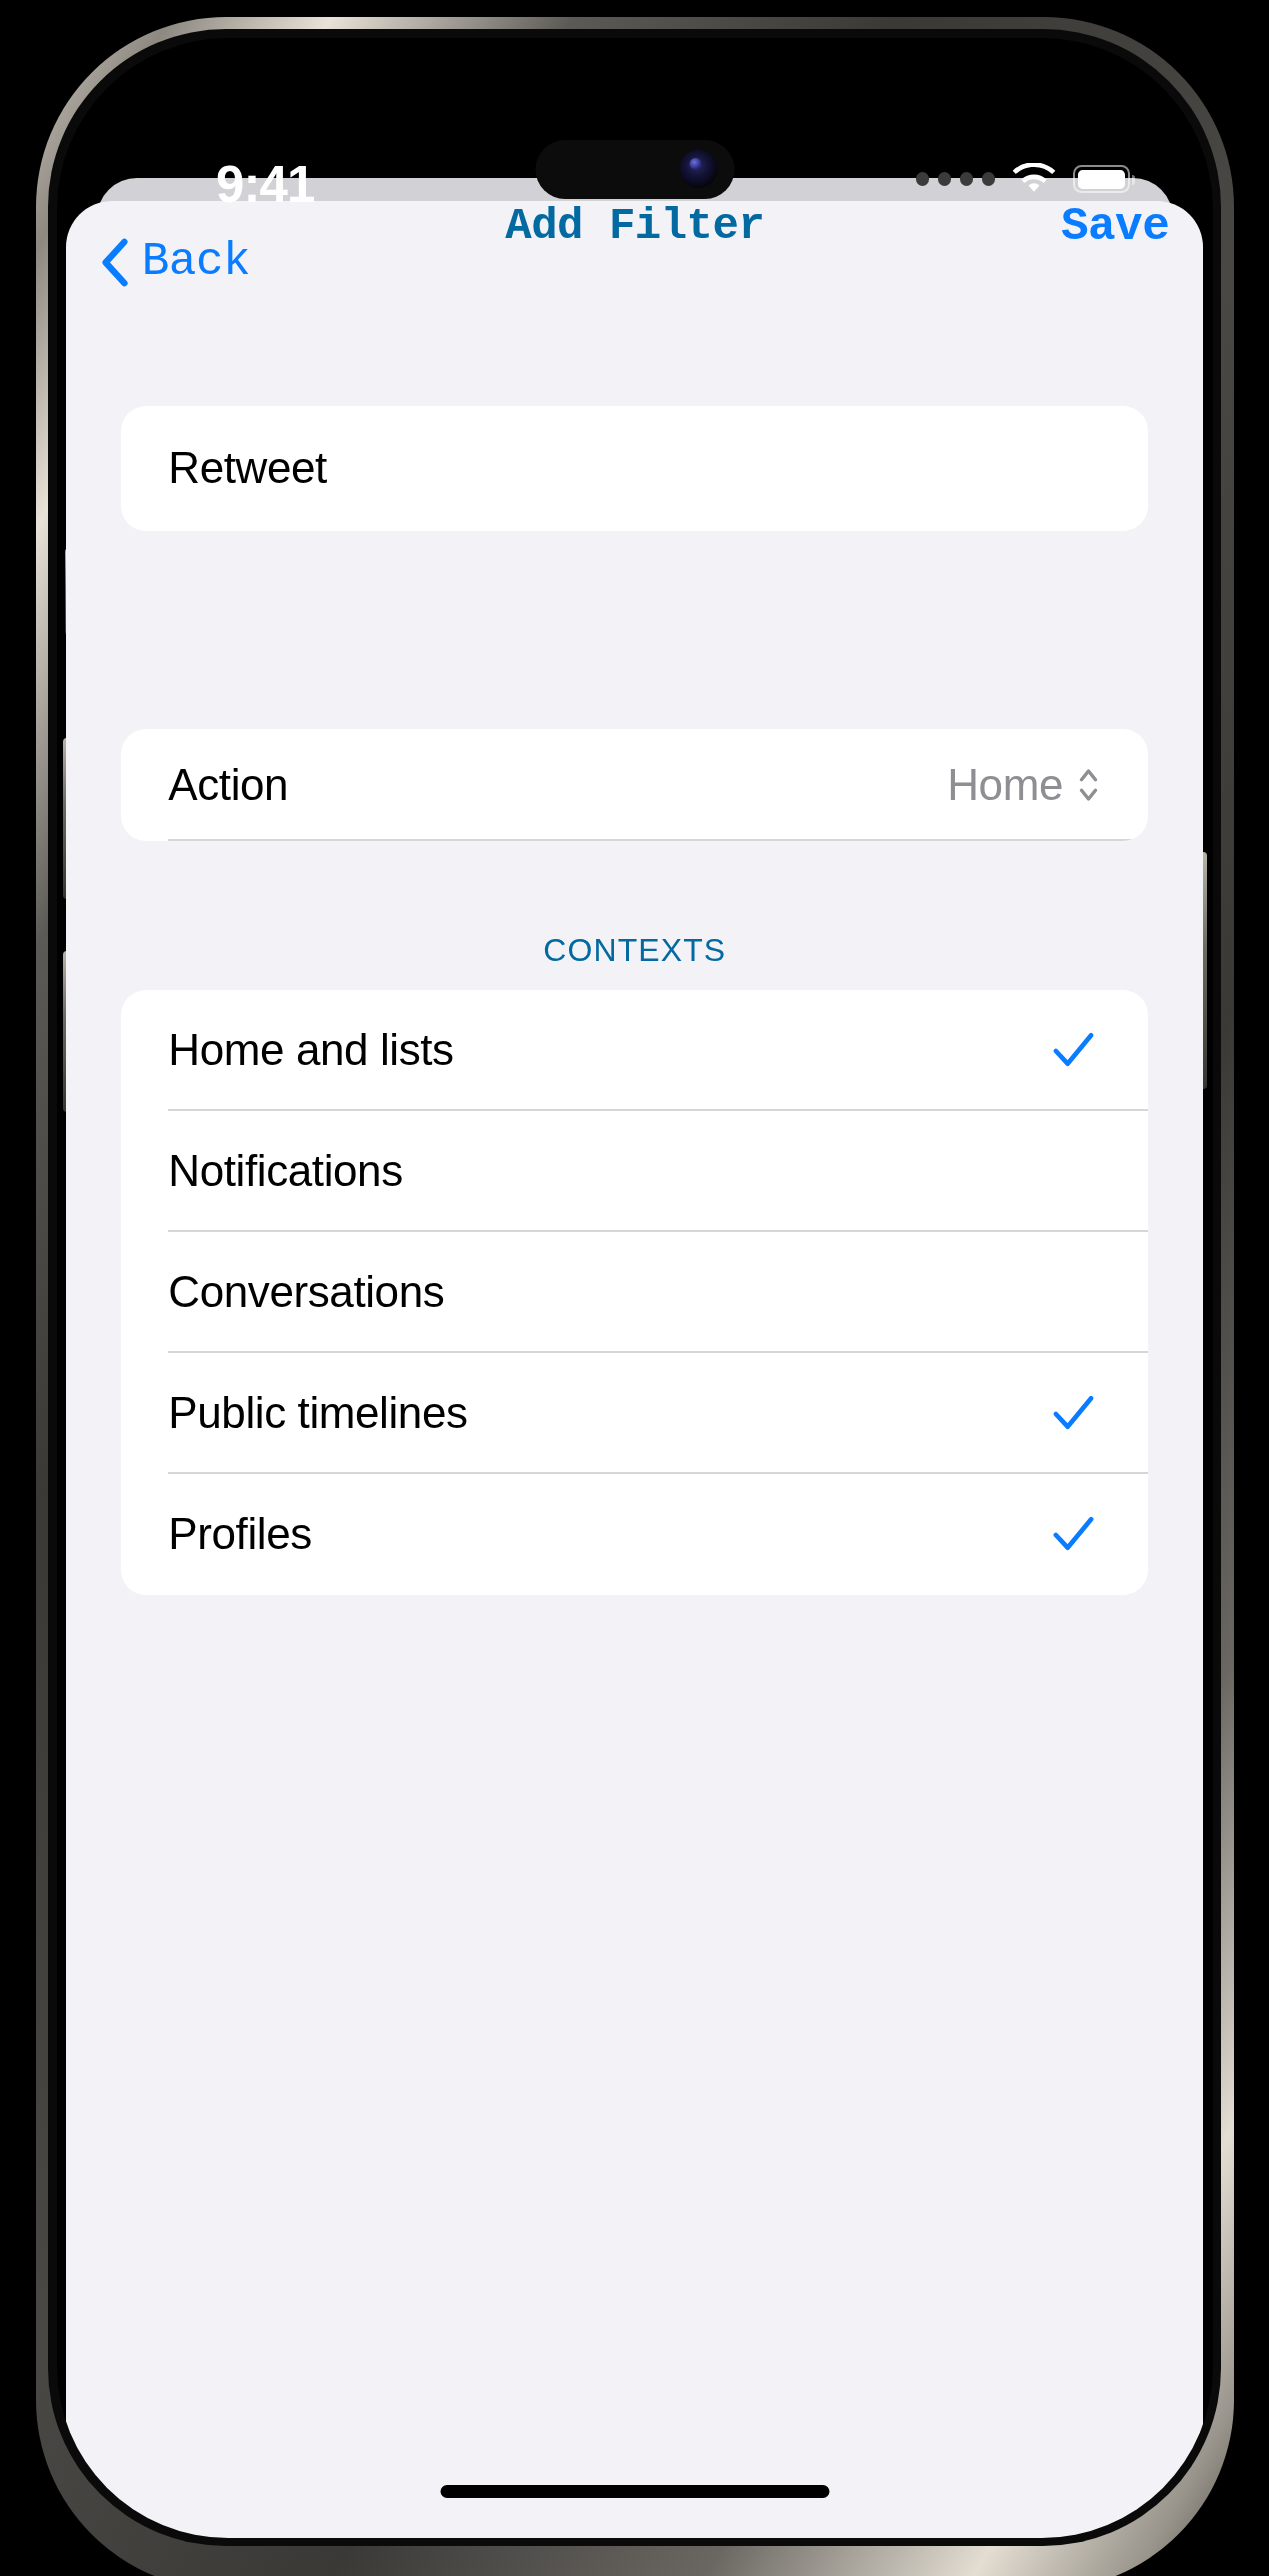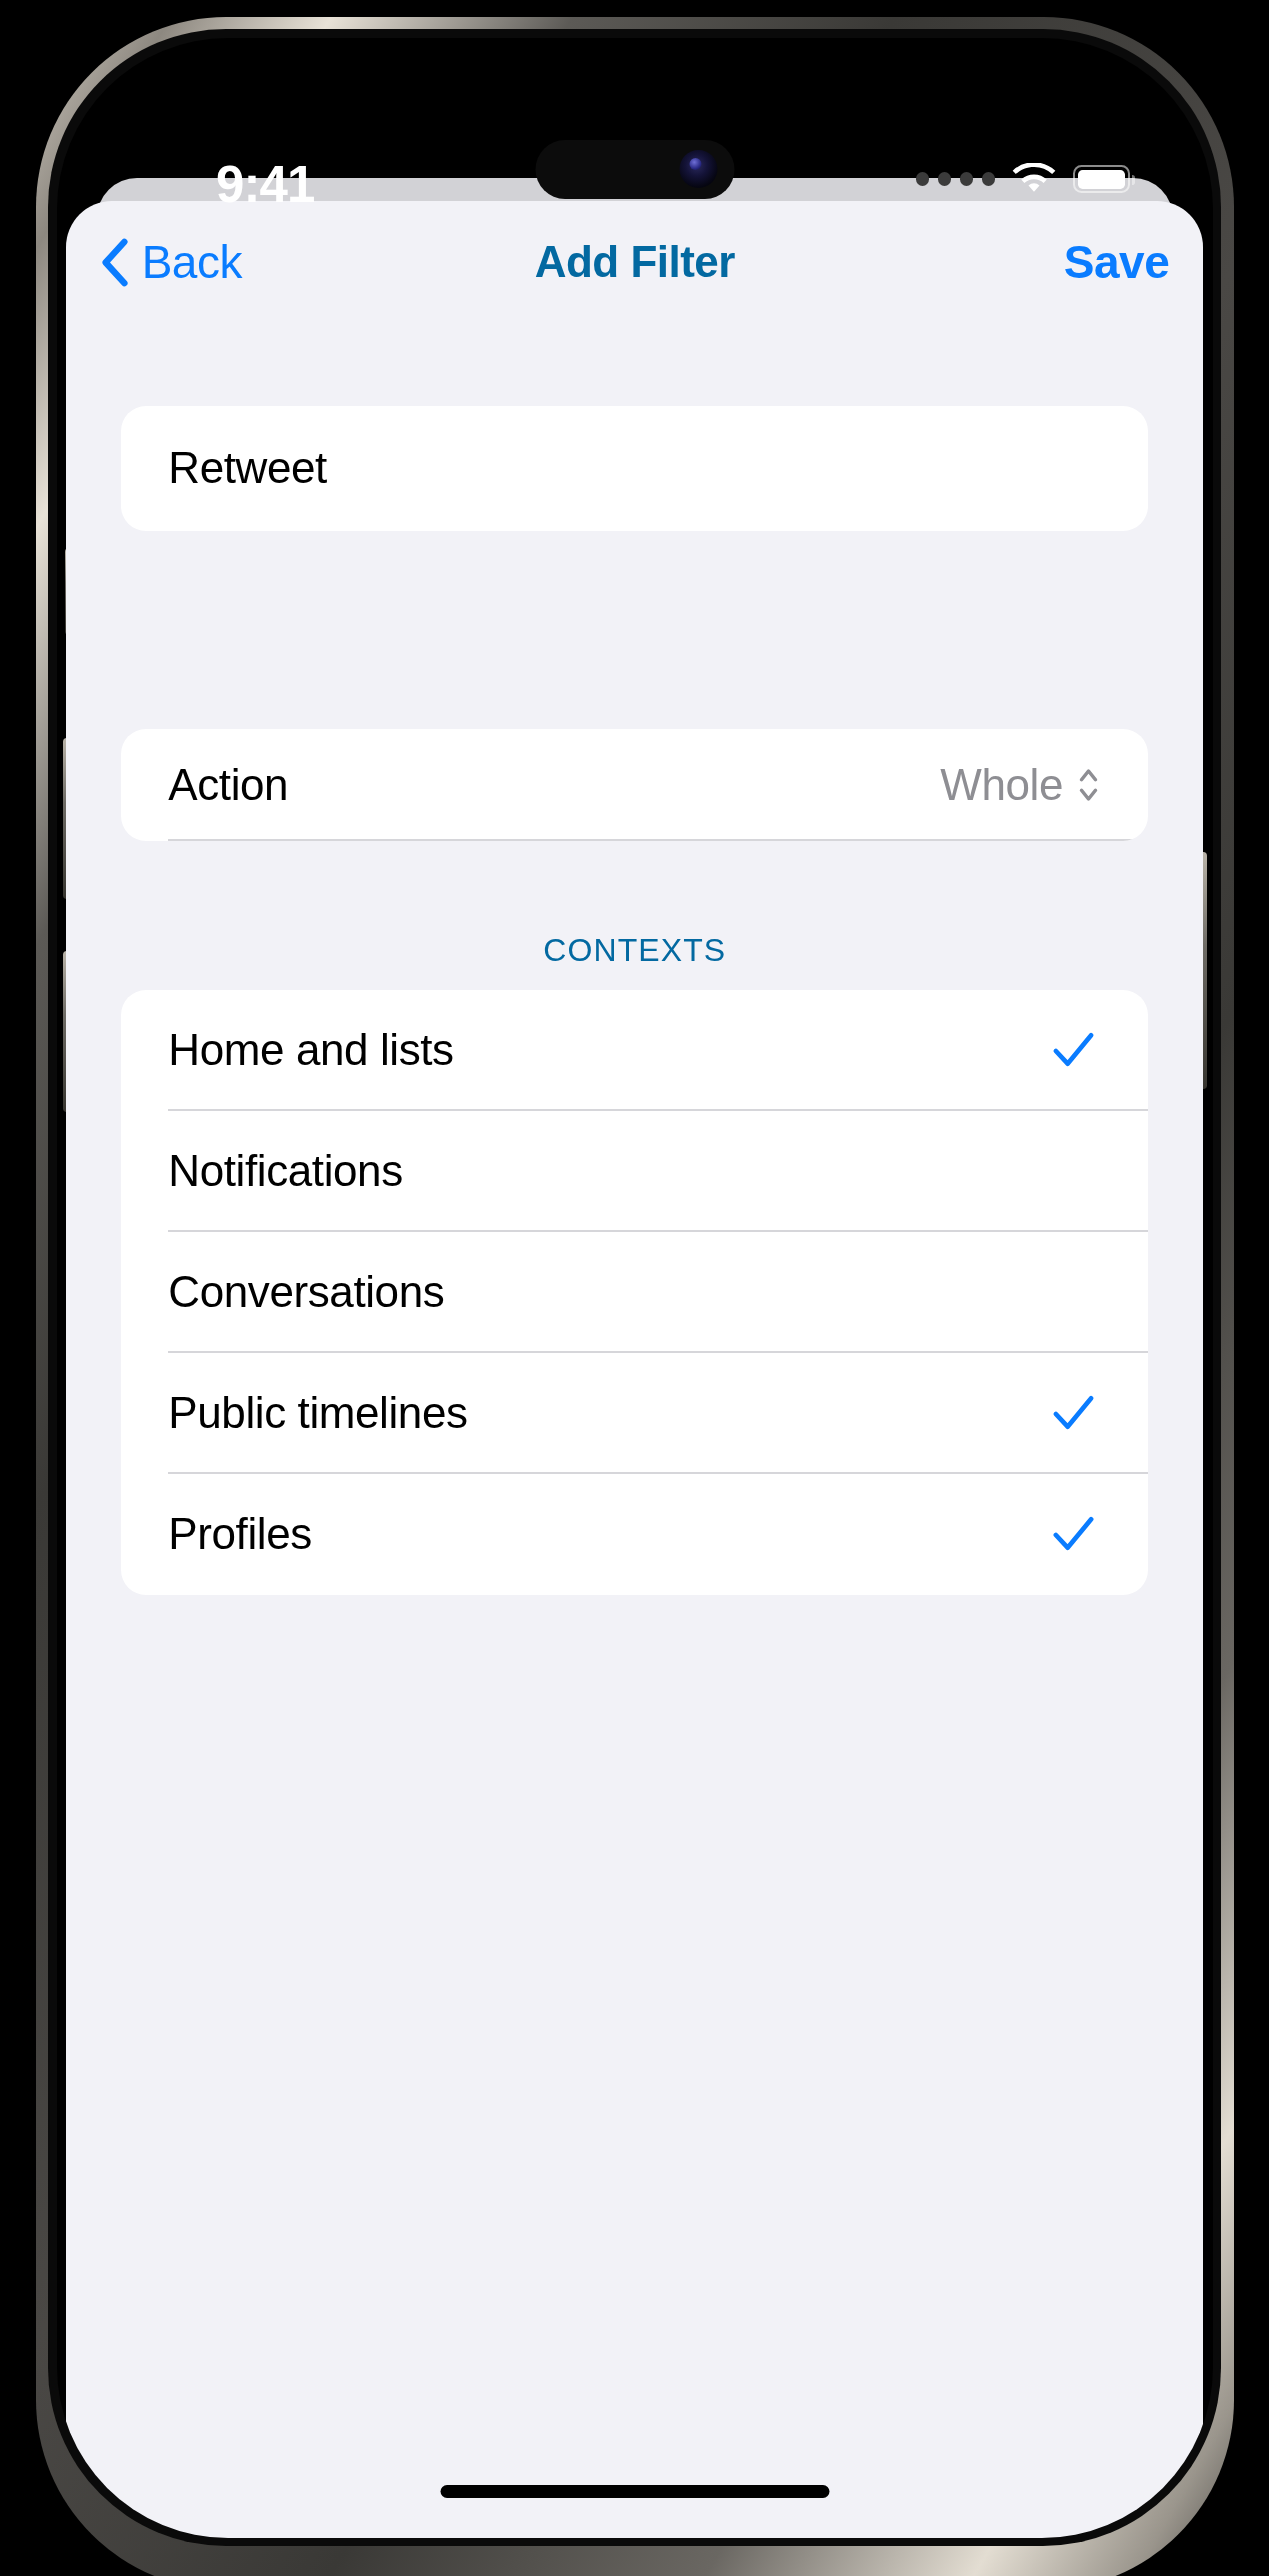--- a/index.html
+++ b/index.html
@@ -164,8 +164,8 @@
     position: relative;
     height: 123px;
     display: flex;
-    align-items: center;
     padding: 0 34px;
+    font-family: Liberation Mono, monospace;
   }
   .nav-back {
     display: flex;

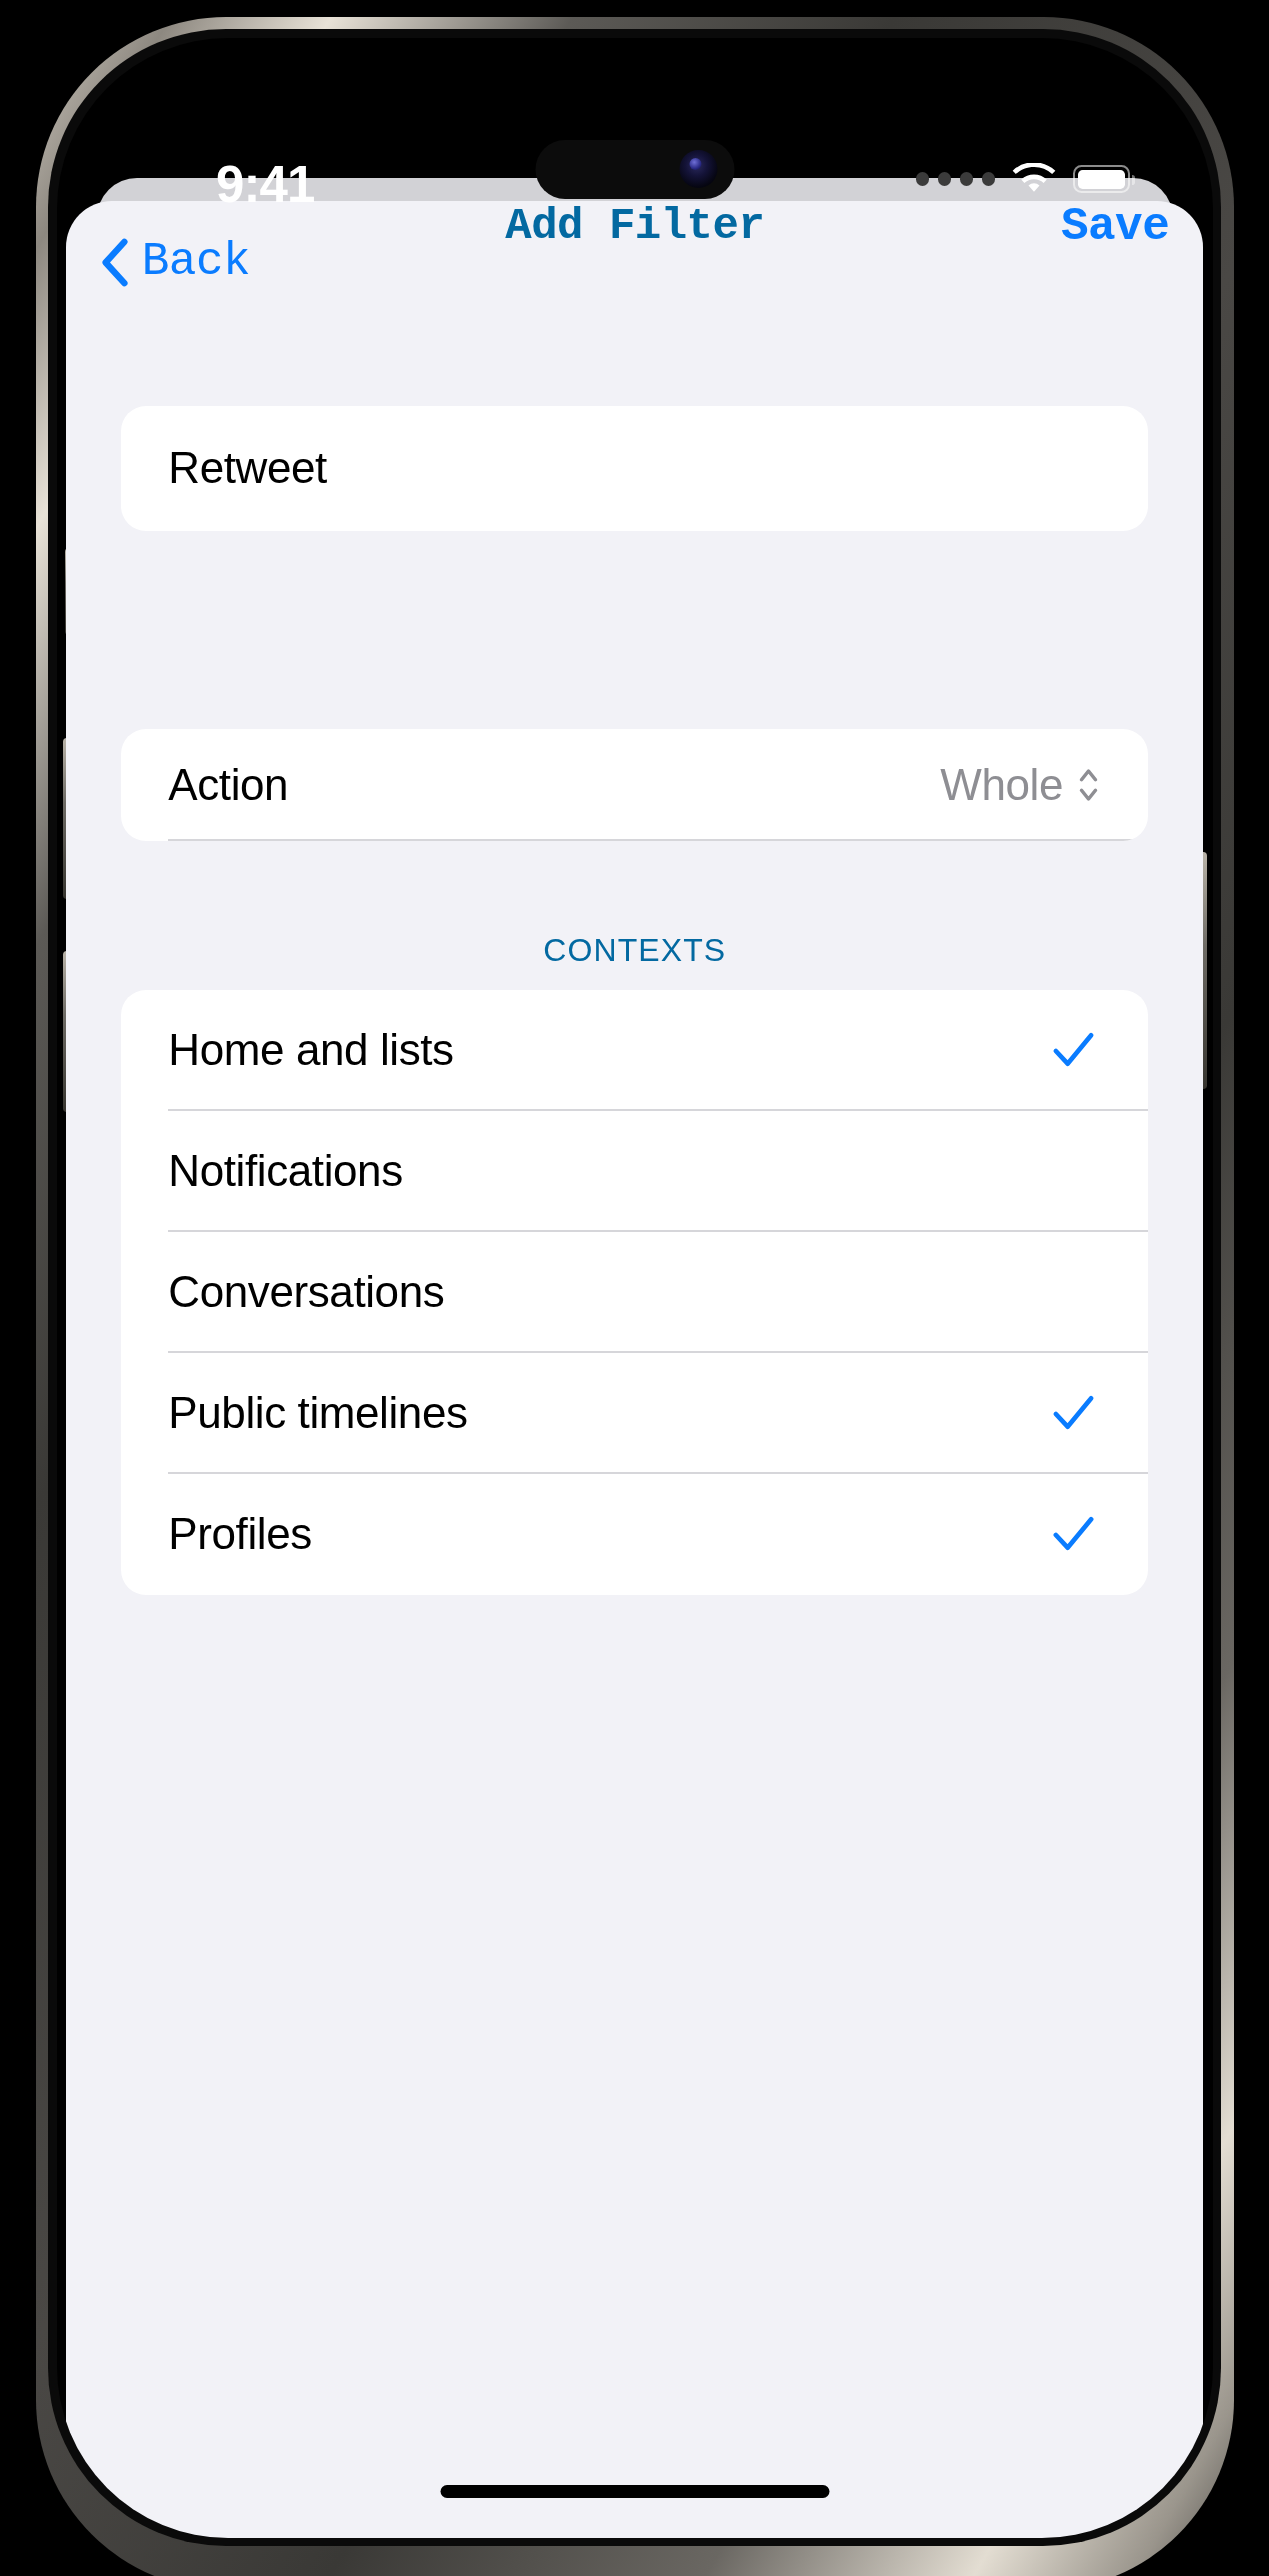--- a/index.html
+++ b/index.html
@@ -387,7 +387,7 @@
               <div class="row">
                 <span class="row-title">Action</span>
                 <div class="picker">
-                  <span class="picker-value">Whole</span>
+                  <span class="picker-value">Home</span>
                   <svg class="updown-ico" viewBox="0 0 14 24">
                     <path d="M3 9l4-5 4 5" fill="none" stroke="#8e8e93" stroke-width="2" stroke-linecap="round" stroke-linejoin="round"></path>
                     <path d="M3 15l4 5 4-5" fill="none" stroke="#8e8e93" stroke-width="2" stroke-linecap="round" stroke-linejoin="round"></path>

